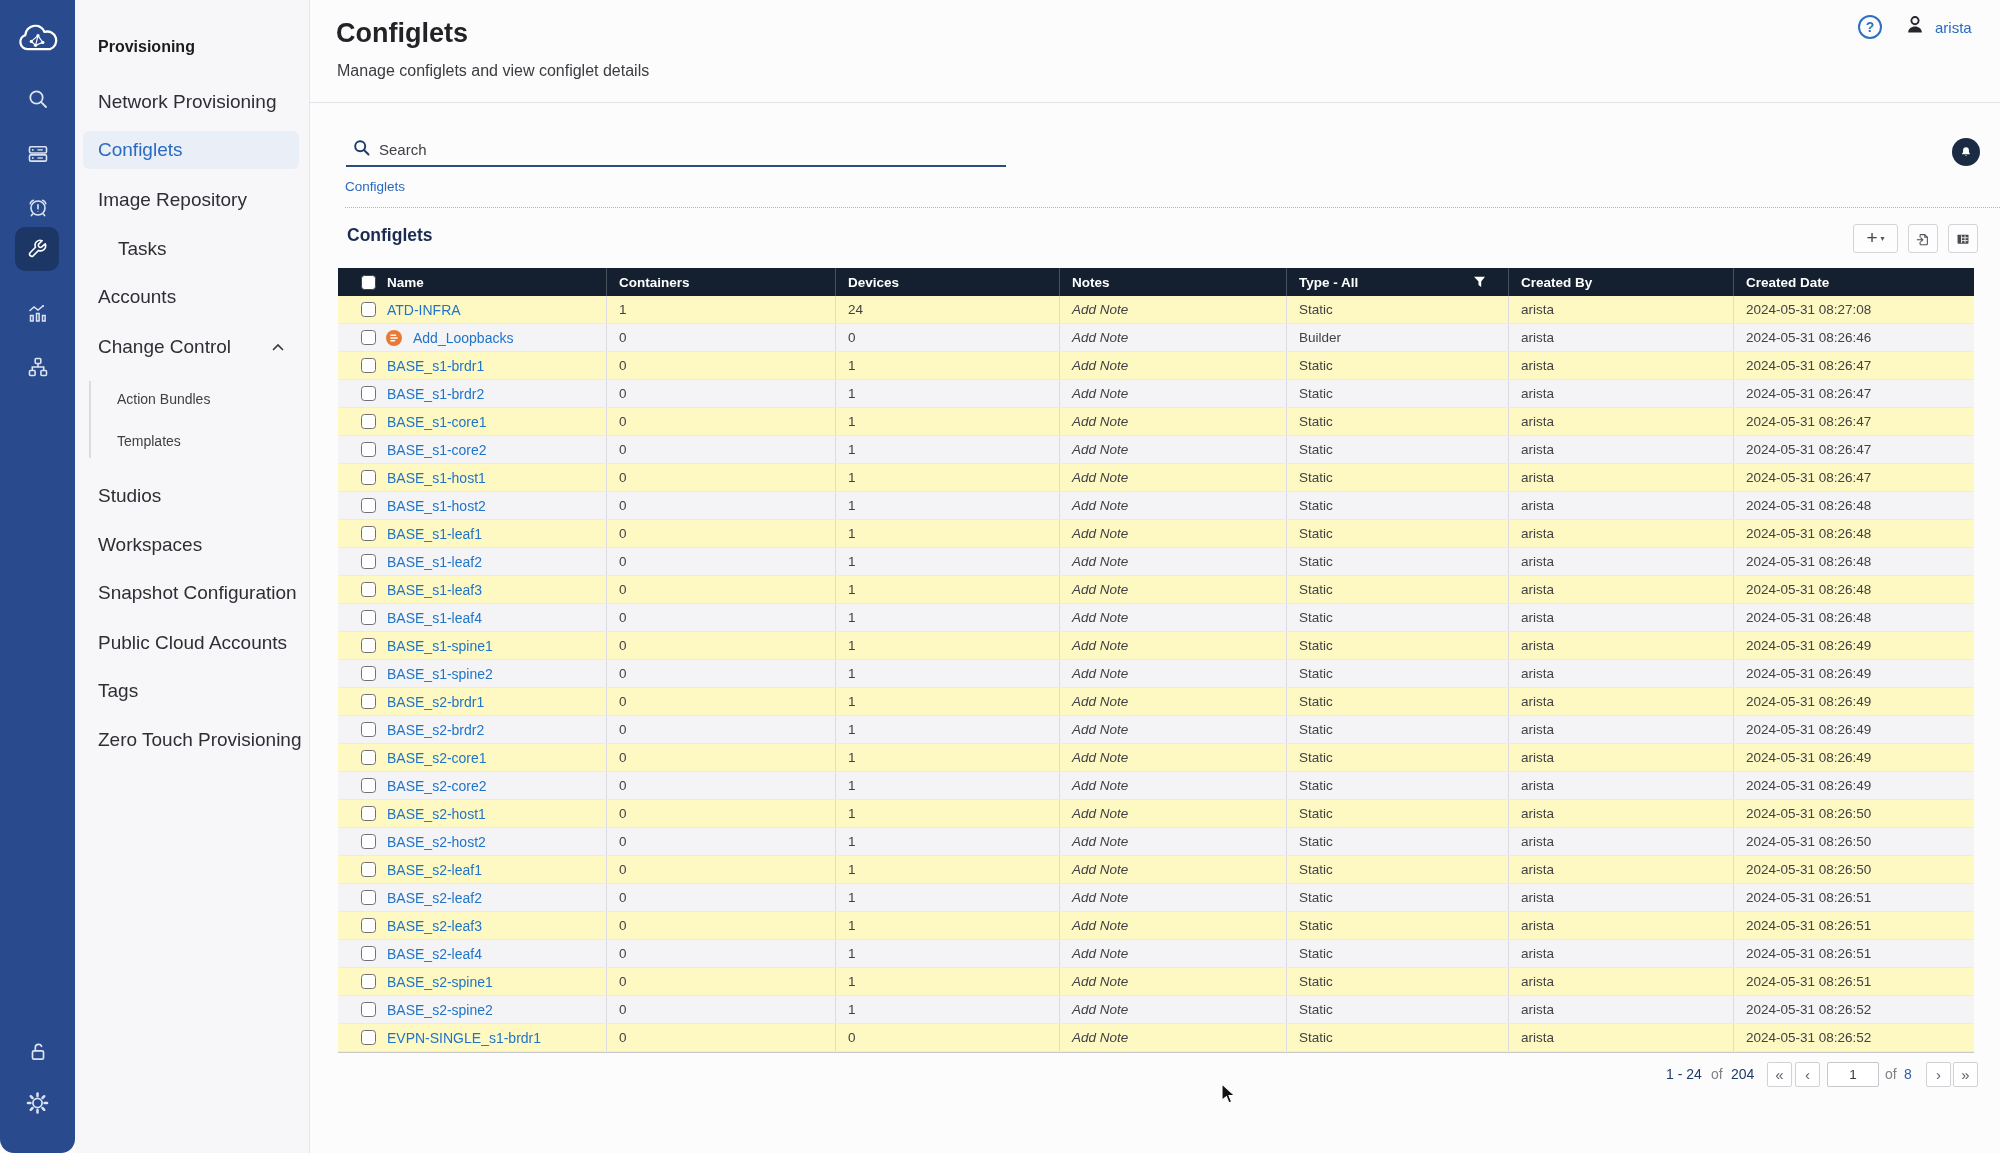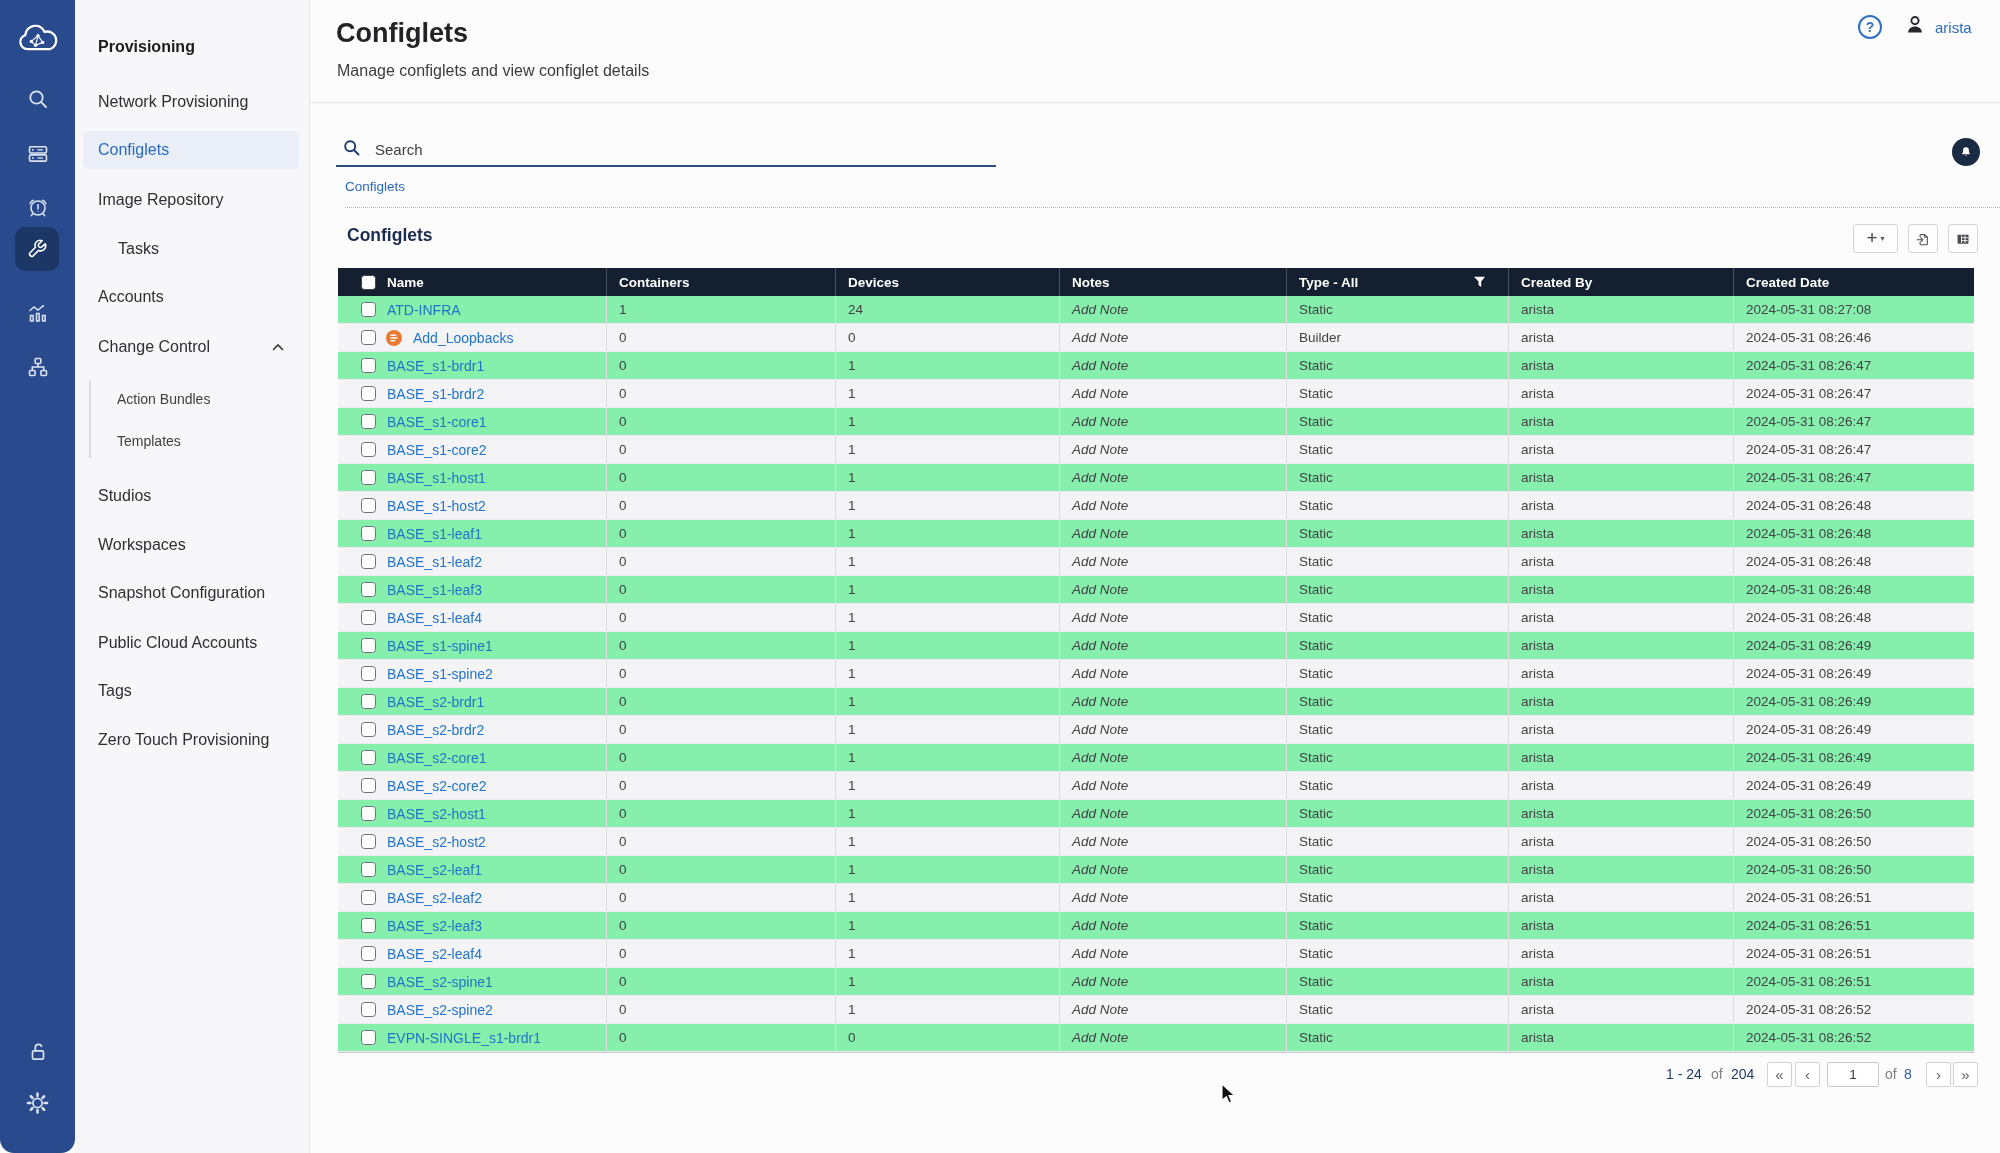--- a/index.html
+++ b/index.html
@@ -14,7 +14,7 @@
   
   .sidebar{position:absolute;left:75px;top:0;width:235px;height:1153px;background:#f7f7f9;border-right:1px solid #e5e5e8;}
   .sd-heading{position:absolute;left:23px;transform:translateY(-50%);font-size:16px;font-weight:bold;color:#1b1b20;}
-  .sd-item{position:absolute;left:0;width:235px;height:38px;transform:translateY(-50%);display:flex;align-items:center;padding-left:23px;font-size:16px;color:#2e2e34;cursor:pointer;}
+  .sd-item{position:absolute;left:0;width:235px;height:38px;transform:translateY(-50%);display:flex;align-items:center;padding-left:23px;font-size:19px;color:#2e2e34;cursor:pointer;}
   .sd-item.active{left:8px;width:216px;padding-left:15px;background:#e9eef7;border-radius:6px;color:#2a6bbf;}
   .sd-sub{position:absolute;left:0;width:235px;height:32px;transform:translateY(-50%);display:flex;align-items:center;padding-left:42px;font-size:14px;color:#404040;cursor:pointer;}
   .sd-rule{position:absolute;left:14px;top:381px;width:2px;height:77px;background:#dcdce0;}

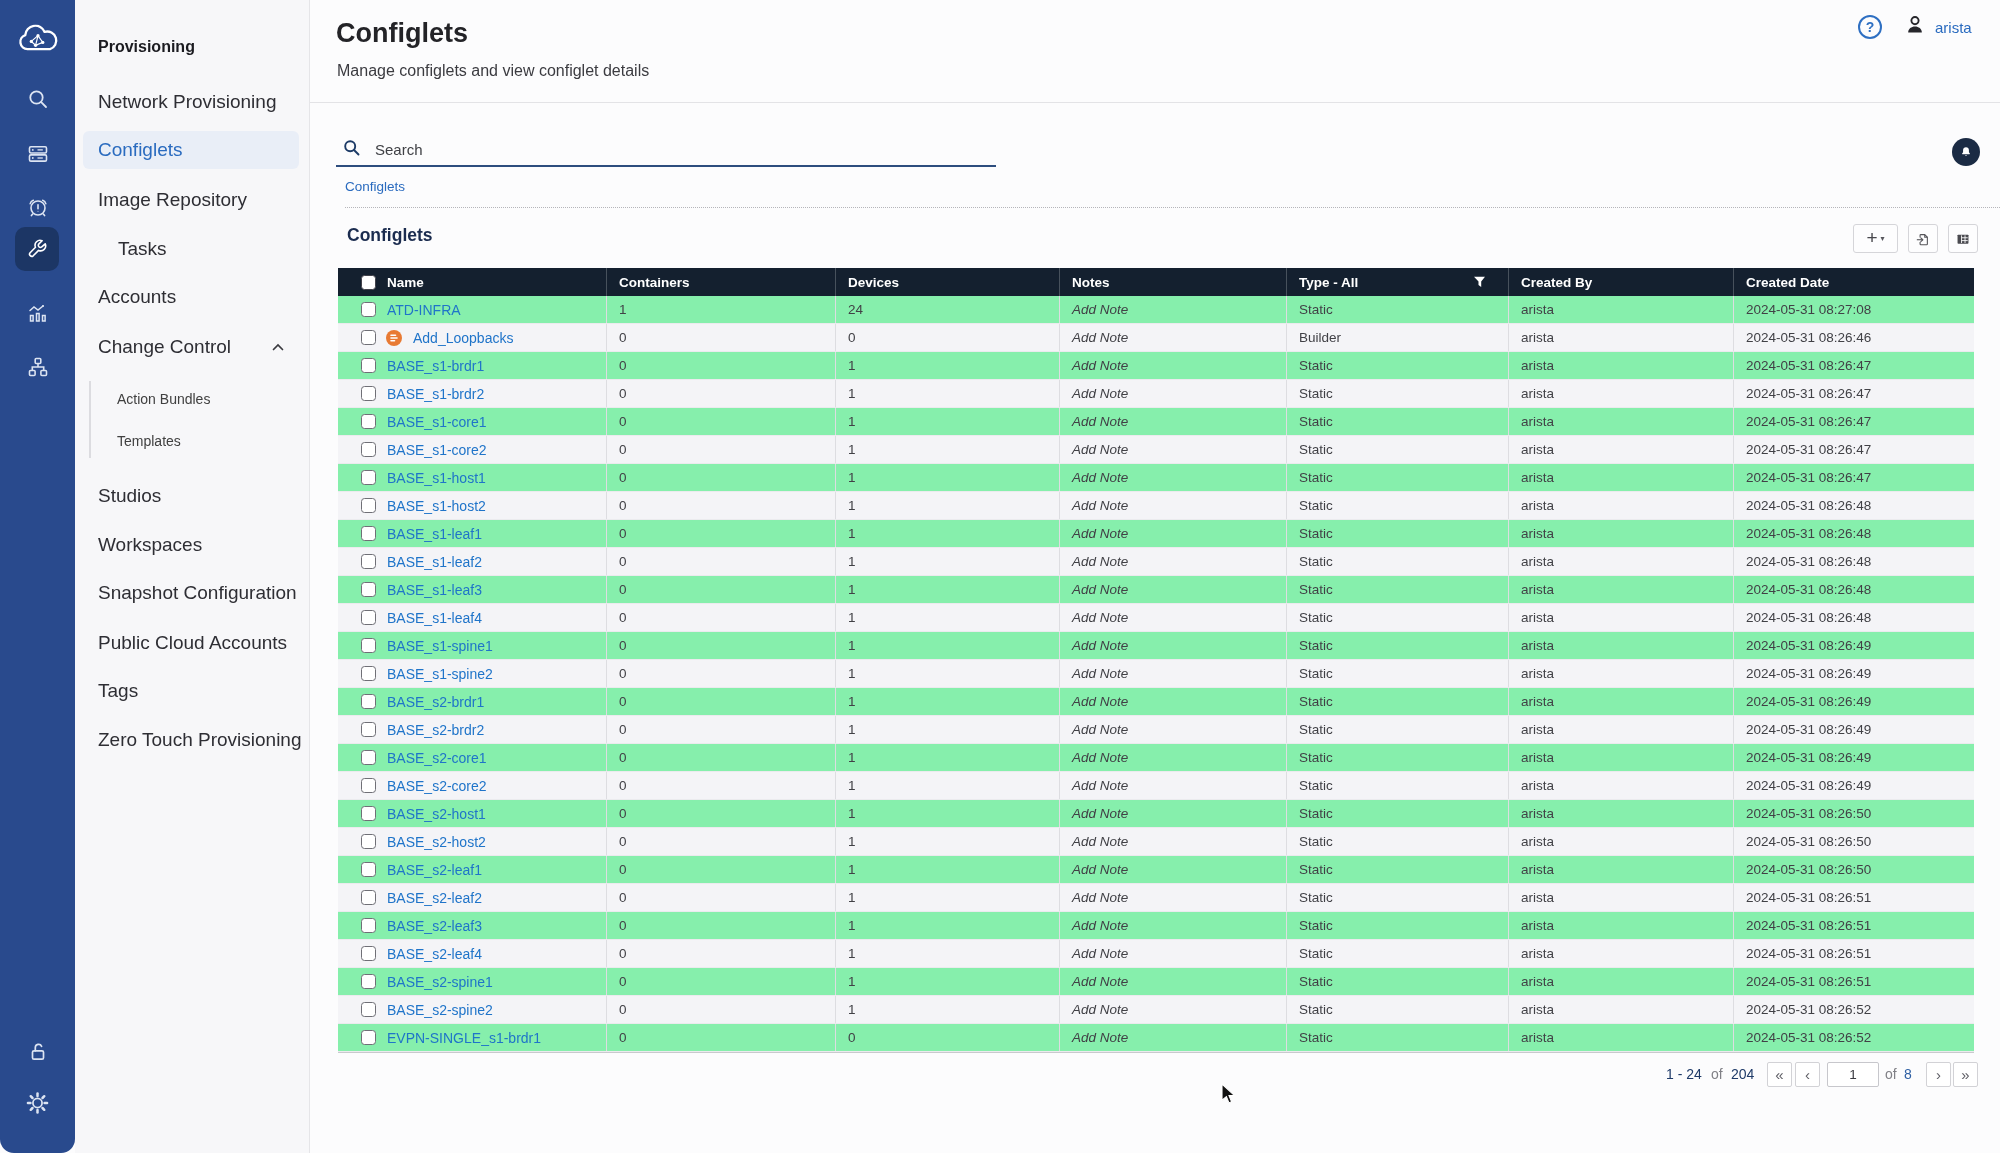--- a/index.html
+++ b/index.html
@@ -29,7 +29,7 @@
   .user-wrap{position:absolute;left:1593px;top:13px;display:flex;align-items:center;gap:8px;cursor:pointer;}
   .user-name{font-size:15px;color:#2a6bbf;}
 
-  .search-wrap{position:absolute;left:26px;top:134px;width:660px;height:33px;border-bottom:2px solid #2d4d7e;display:flex;align-items:center;gap:14px;padding-left:7px;cursor:text;}
+  .search-wrap{position:absolute;left:36px;top:134px;width:660px;height:33px;border-bottom:2px solid #2d4d7e;display:flex;align-items:center;gap:8px;padding-left:7px;cursor:text;}
   .search-ph{font-size:15px;color:#3f4045;}
   .bell{position:absolute;left:1642px;top:138px;width:28px;height:28px;border-radius:50%;background:#1b2b44;display:flex;align-items:center;justify-content:center;cursor:pointer;}
 

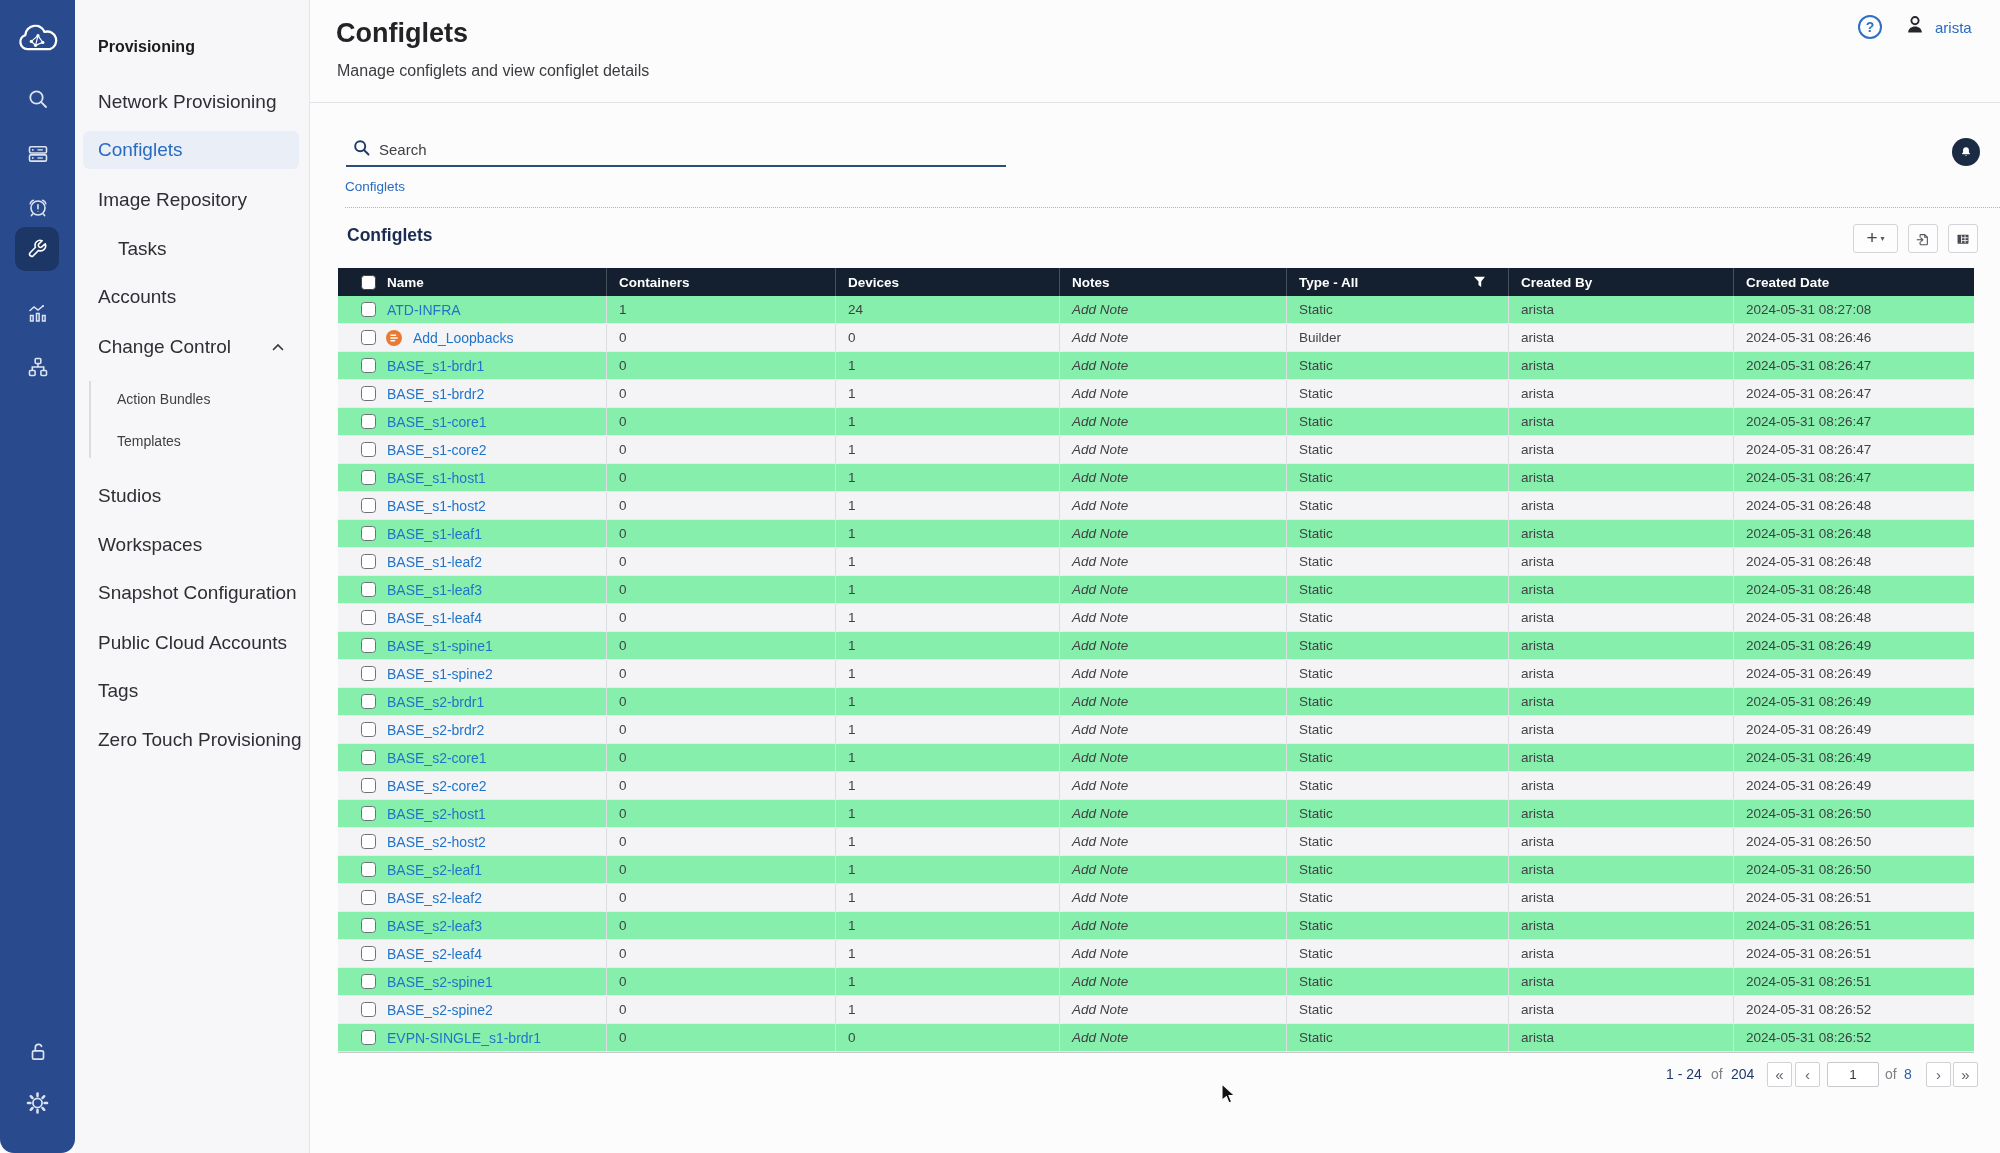--- a/index.html
+++ b/index.html
@@ -50,7 +50,7 @@
   .thead{background:#14202f;color:#fff;font-weight:bold;}
   .thead .tc{border-right:1px solid rgba(255,255,255,0.22);display:flex;align-items:center;font-size:13.5px;position:relative;}
   .thead .tc:last-child{border-right:none;}
-  .tbody .trow{background:#86efac;border-bottom:1px solid #ebebee;}
+  .tbody .trow{background:#fef9c3;border-bottom:1px solid #ebebee;}
   .tbody .trow.alt{background:#f4f4f7;}
   .tbody .tc{border-right:1px solid #dddde1;display:flex;align-items:center;font-size:13.5px;color:#414146;overflow:hidden;white-space:nowrap;}
   .tbody .tc:last-child{border-right:none;}

